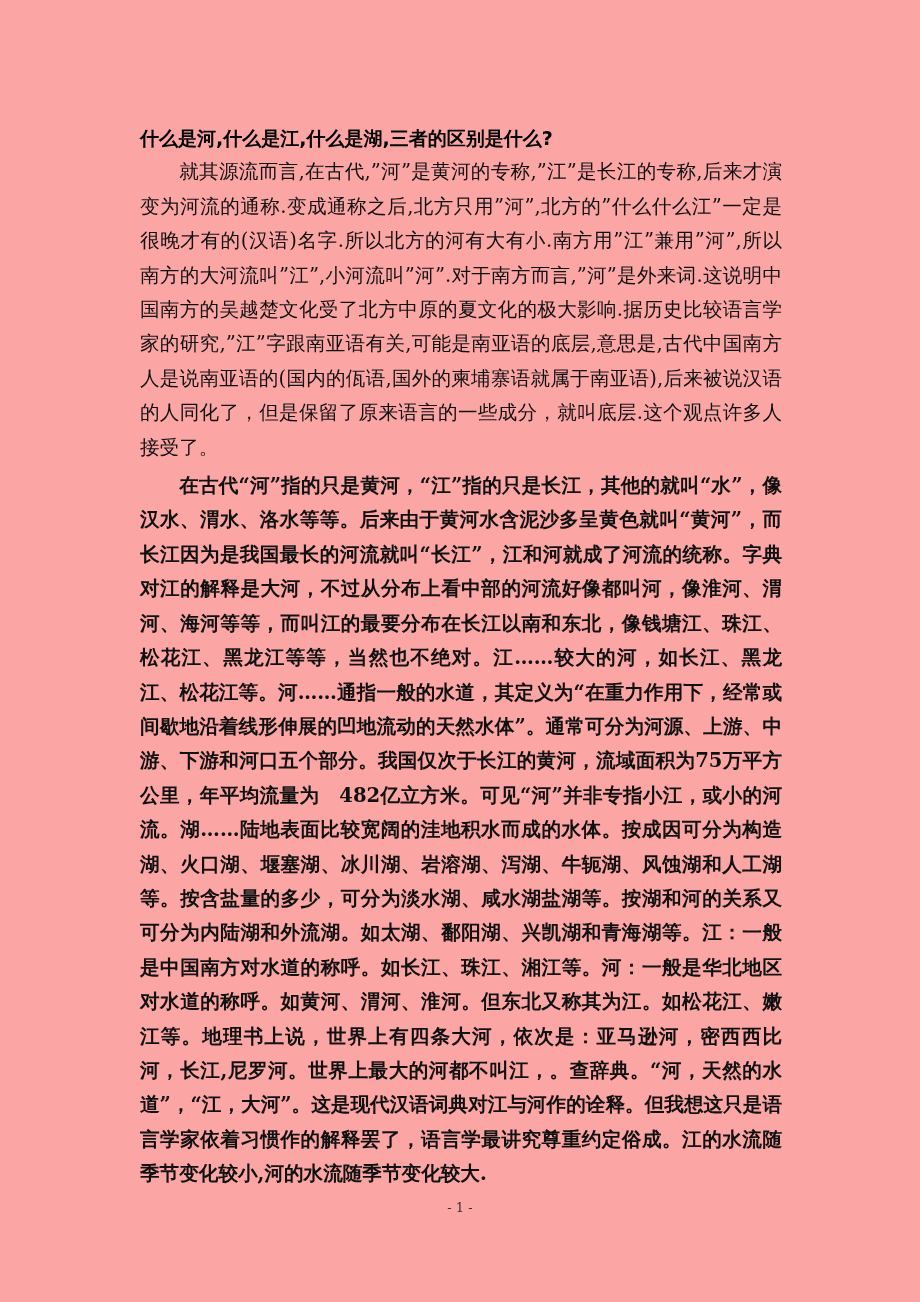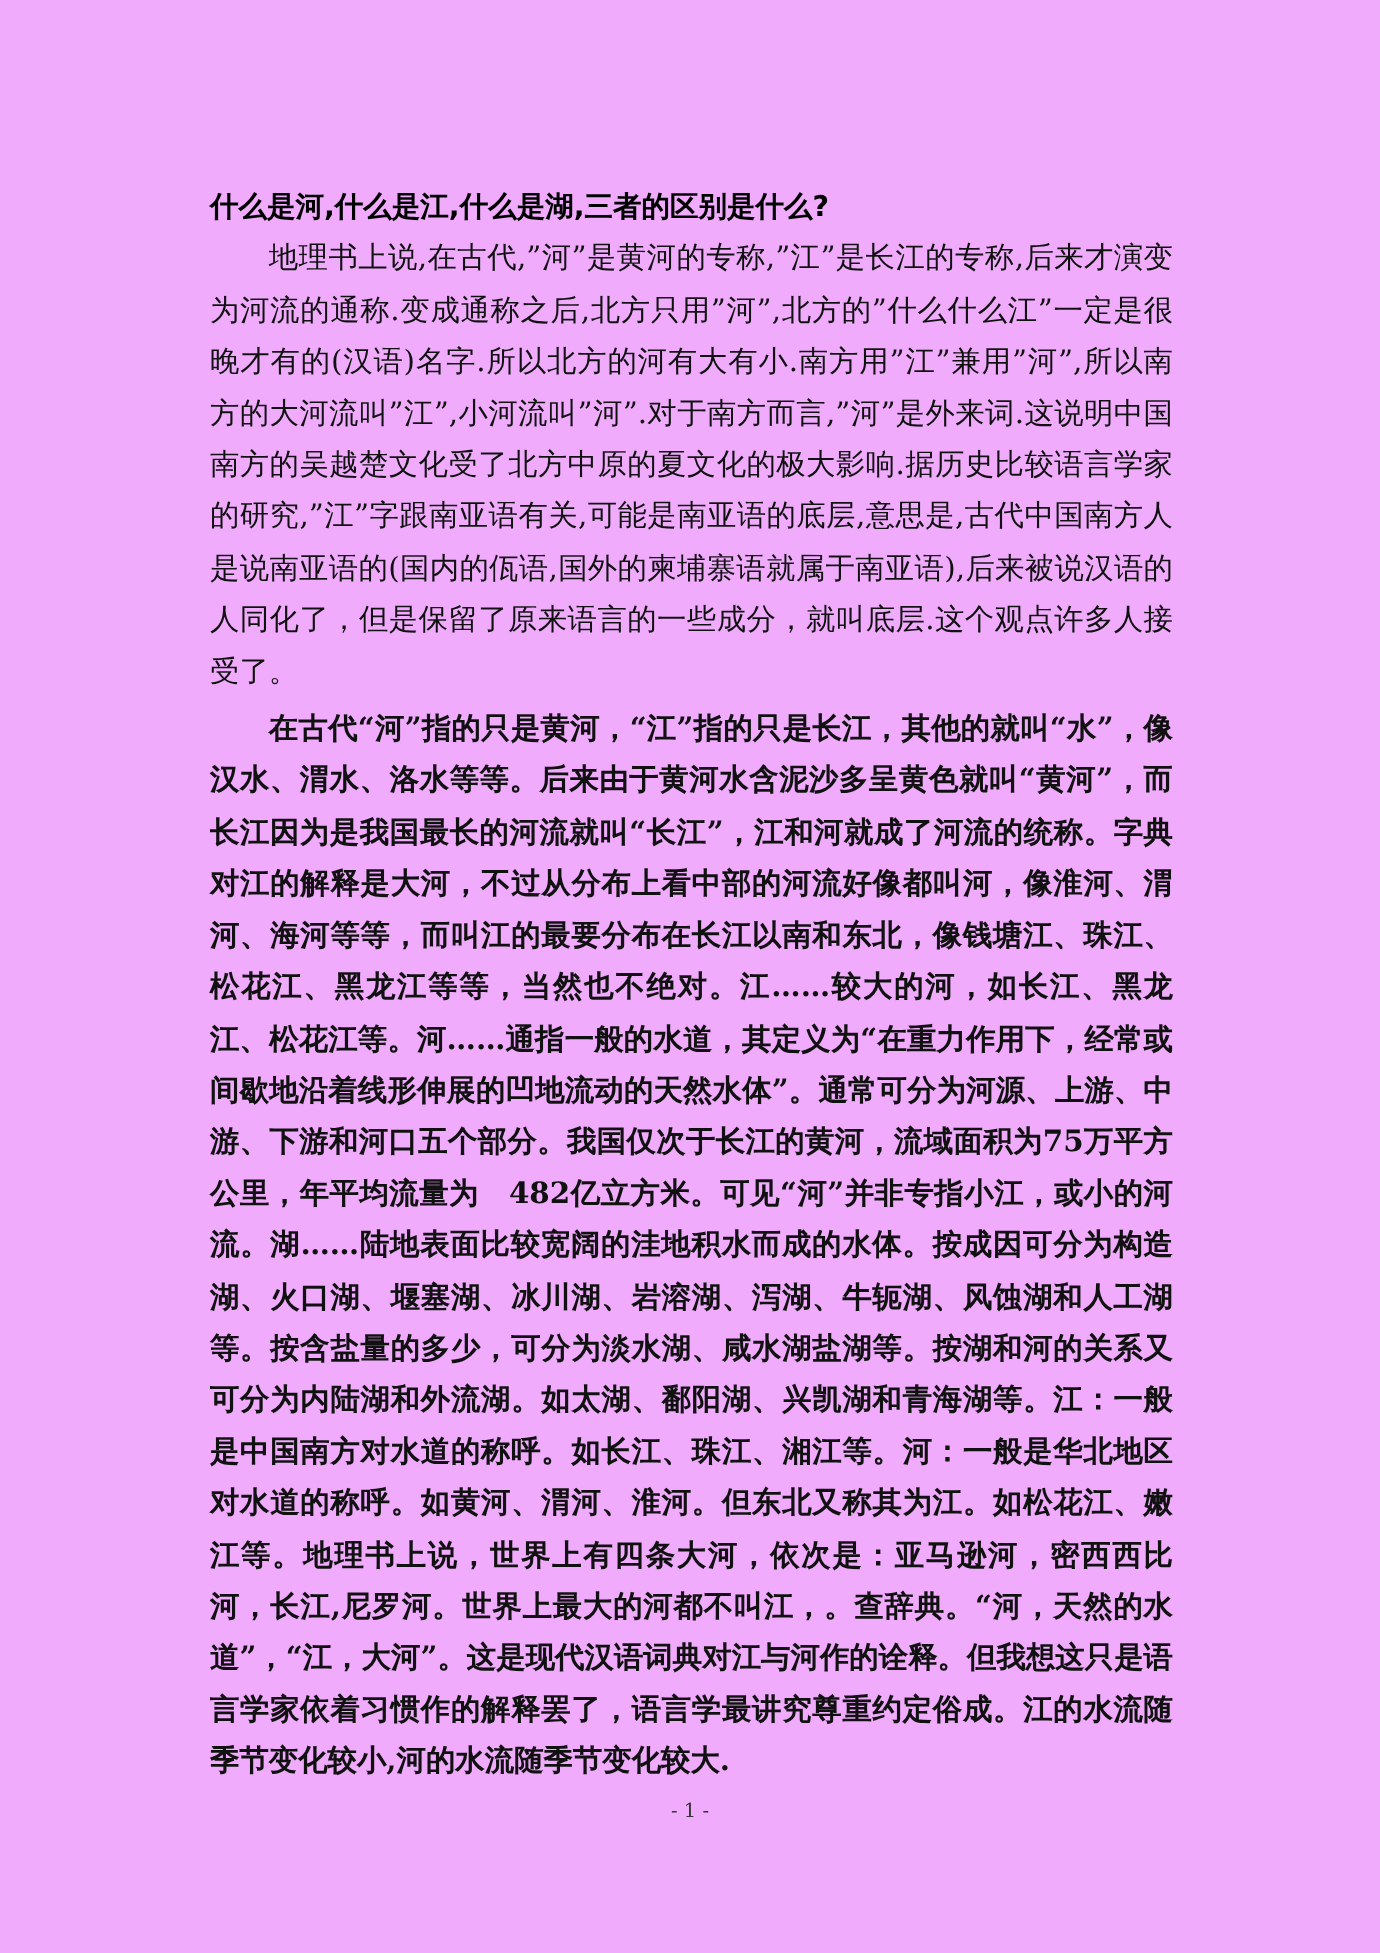--- a/index.html
+++ b/index.html
@@ -4,7 +4,7 @@
 <style>
   html, body { margin: 0; padding: 0; background: #ffffff; }
   body { width: 920px; height: 1302px; position: relative; overflow: hidden; }
-  .page { position: absolute; left: 0; top: 0; width: 920px; height: 1302px; background: #f0abfc; }
+  .page { position: absolute; left: 0; top: 0; width: 920px; height: 1302px; background: #fca5a5; }
   .content {
     position: absolute; left: 140px; top: 121px; width: 642px;
     font-family: "DejaVu Serif", "Liberation Serif", serif;

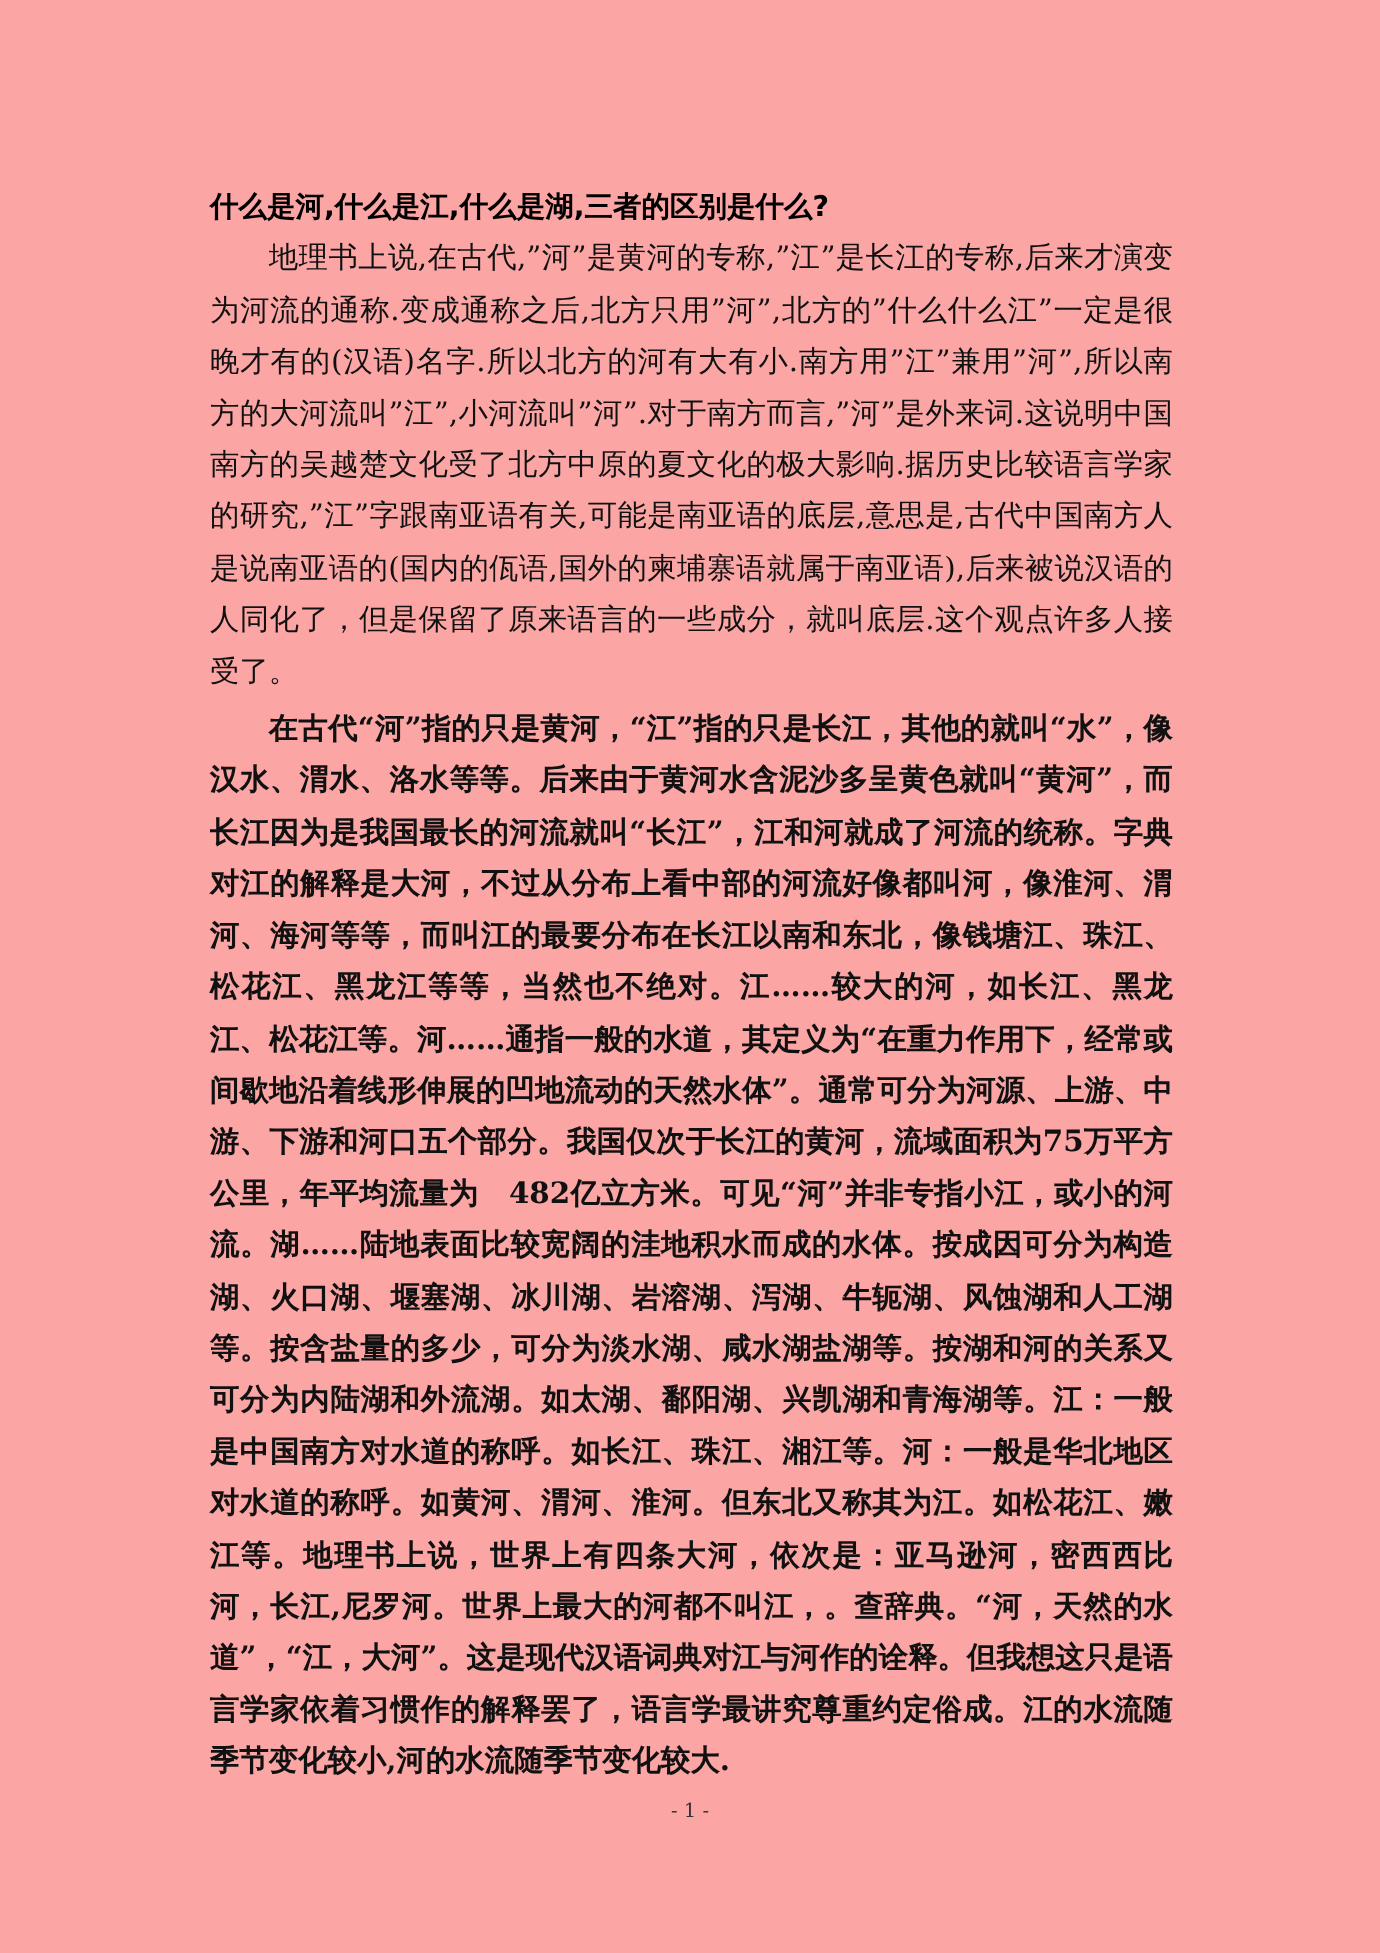--- a/index.html
+++ b/index.html
@@ -30,7 +30,7 @@
 <div class="page">
   <div class="content">
     <p class="title">什么是河,什么是江,什么是湖,三者的区别是什么?</p>
-    <p class="para">地理书上说,在古代,”河”是黄河的专称,”江”是长江的专称,后来才演变为河流的通称.变成通称之后,北方只用”河”,北方的”什么什么江”一定是很晚才有的(汉语)名字.所以北方的河有大有小.南方用”江”兼用”河”,所以南方的大河流叫”江”,小河流叫”河”.对于南方而言,”河”是外来词.这说明中国南方的吴越楚文化受了北方中原的夏文化的极大影响.据历史比较语言学家的研究,”江”字跟南亚语有关,可能是南亚语的底层,意思是,古代中国南方人是说南亚语的(国内的佤语,国外的柬埔寨语就属于南亚语),后来被说汉语的人同化了，但是保留了原来语言的一些成分，就叫底层.这个观点许多人接受了。</p>
+    <p class="para">就其源流而言,在古代,”河”是黄河的专称,”江”是长江的专称,后来才演变为河流的通称.变成通称之后,北方只用”河”,北方的”什么什么江”一定是很晚才有的(汉语)名字.所以北方的河有大有小.南方用”江”兼用”河”,所以南方的大河流叫”江”,小河流叫”河”.对于南方而言,”河”是外来词.这说明中国南方的吴越楚文化受了北方中原的夏文化的极大影响.据历史比较语言学家的研究,”江”字跟南亚语有关,可能是南亚语的底层,意思是,古代中国南方人是说南亚语的(国内的佤语,国外的柬埔寨语就属于南亚语),后来被说汉语的人同化了，但是保留了原来语言的一些成分，就叫底层.这个观点许多人接受了。</p>
     <p class="para p2">在古代“河”指的只是黄河，“江”指的只是长江，其他的就叫“水”，像汉水、渭水、洛水等等。后来由于黄河水含泥沙多呈黄色就叫“黄河”，而长江因为是我国最长的河流就叫“长江”，江和河就成了河流的统称。字典对江的解释是大河，不过从分布上看中部的河流好像都叫河，像淮河、渭河、海河等等，而叫江的最要分布在长江以南和东北，像钱塘江、珠江、松花江、黑龙江等等，当然也不绝对。江……较大的河，如长江、黑龙江、松花江等。河……通指一般的水道，其定义为“在重力作用下，经常或间歇地沿着线形伸展的凹地流动的天然水体”。通常可分为河源、上游、中游、下游和河口五个部分。我国仅次于长江的黄河，流域面积为75万平方公里，年平均流量为　482亿立方米。可见“河”并非专指小江，或小的河流。湖……陆地表面比较宽阔的洼地积水而成的水体。按成因可分为构造湖、火口湖、堰塞湖、冰川湖、岩溶湖、泻湖、牛轭湖、风蚀湖和人工湖等。按含盐量的多少，可分为淡水湖、咸水湖盐湖等。按湖和河的关系又可分为内陆湖和外流湖。如太湖、鄱阳湖、兴凯湖和青海湖等。江：一般是中国南方对水道的称呼。如长江、珠江、湘江等。河：一般是华北地区对水道的称呼。如黄河、渭河、淮河。但东北又称其为江。如松花江、嫩江等。地理书上说，世界上有四条大河，依次是：亚马逊河，密西西比河，长江,尼罗河。世界上最大的河都不叫江，。查辞典。“河，天然的水道”，“江，大河”。这是现代汉语词典对江与河作的诠释。但我想这只是语言学家依着习惯作的解释罢了，语言学最讲究尊重约定俗成。江的水流随季节变化较小,河的水流随季节变化较大.</p>
   </div>
   <div class="footer">- 1 -</div>

